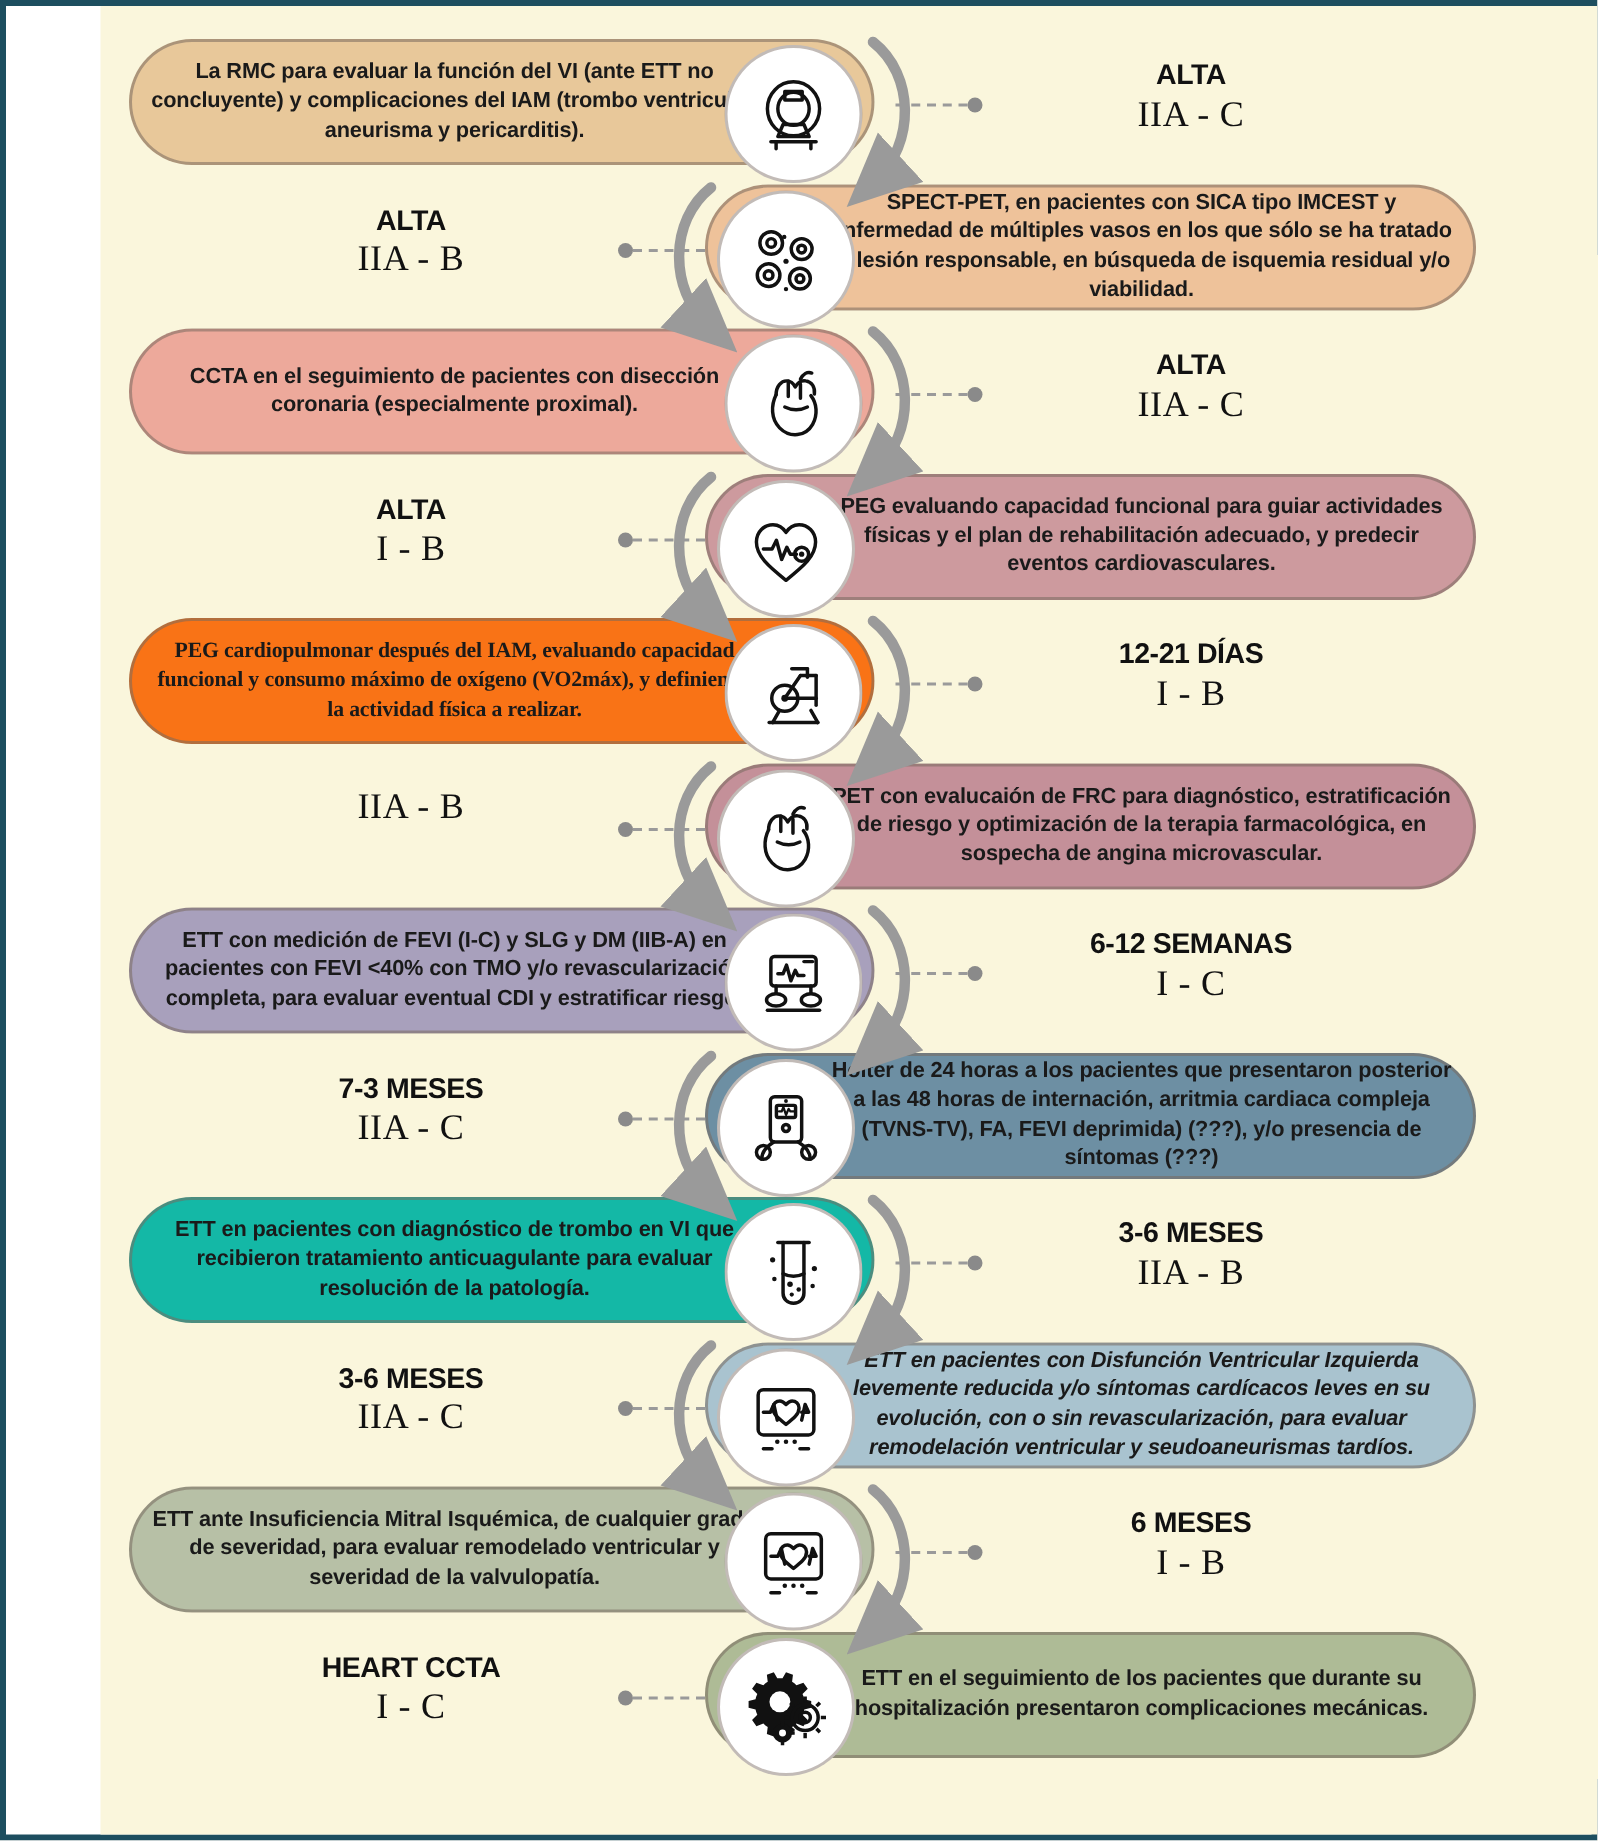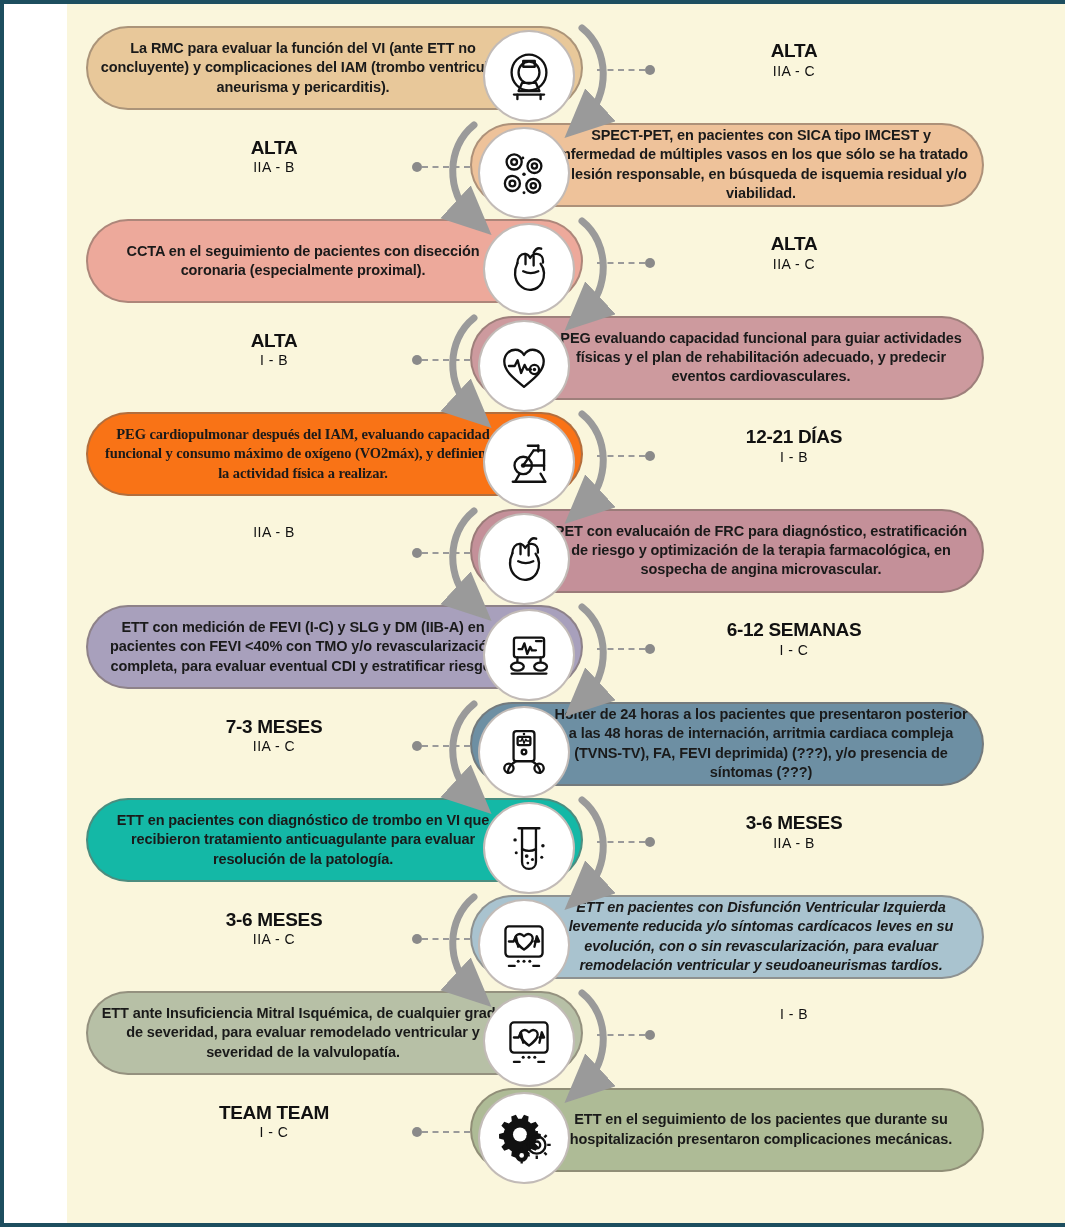--- a/index.html
+++ b/index.html
@@ -81,9 +81,10 @@
   }
   .label .lb-sub {
     display: block;
-    font-size: 14px; font-weight: 400;
+    font-size: 24px; font-weight: 400;
     letter-spacing: .5px;
     line-height: 1.3;
+    font-family: Liberation Serif, serif;
   }
 
   .leader {

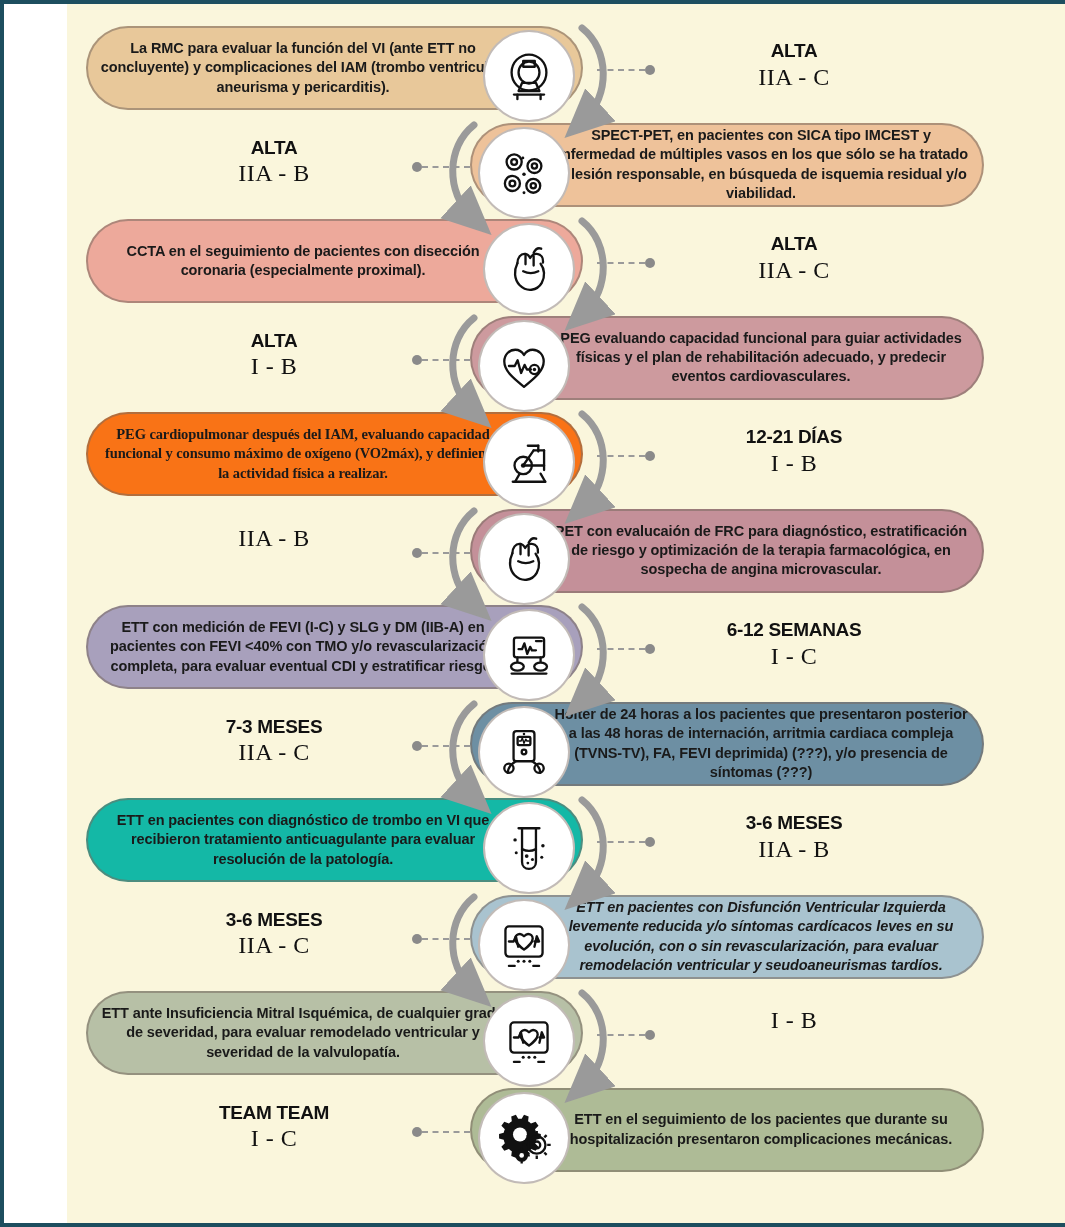--- a/index.html
+++ b/index.html
@@ -373,6 +373,7 @@
           </div>
         </div>
         <div class="label at-right">
+          <span class="lb-main">6 MESES</span>
           <span class="lb-sub">I - B</span>
         </div>
         <div class="leader to-right">

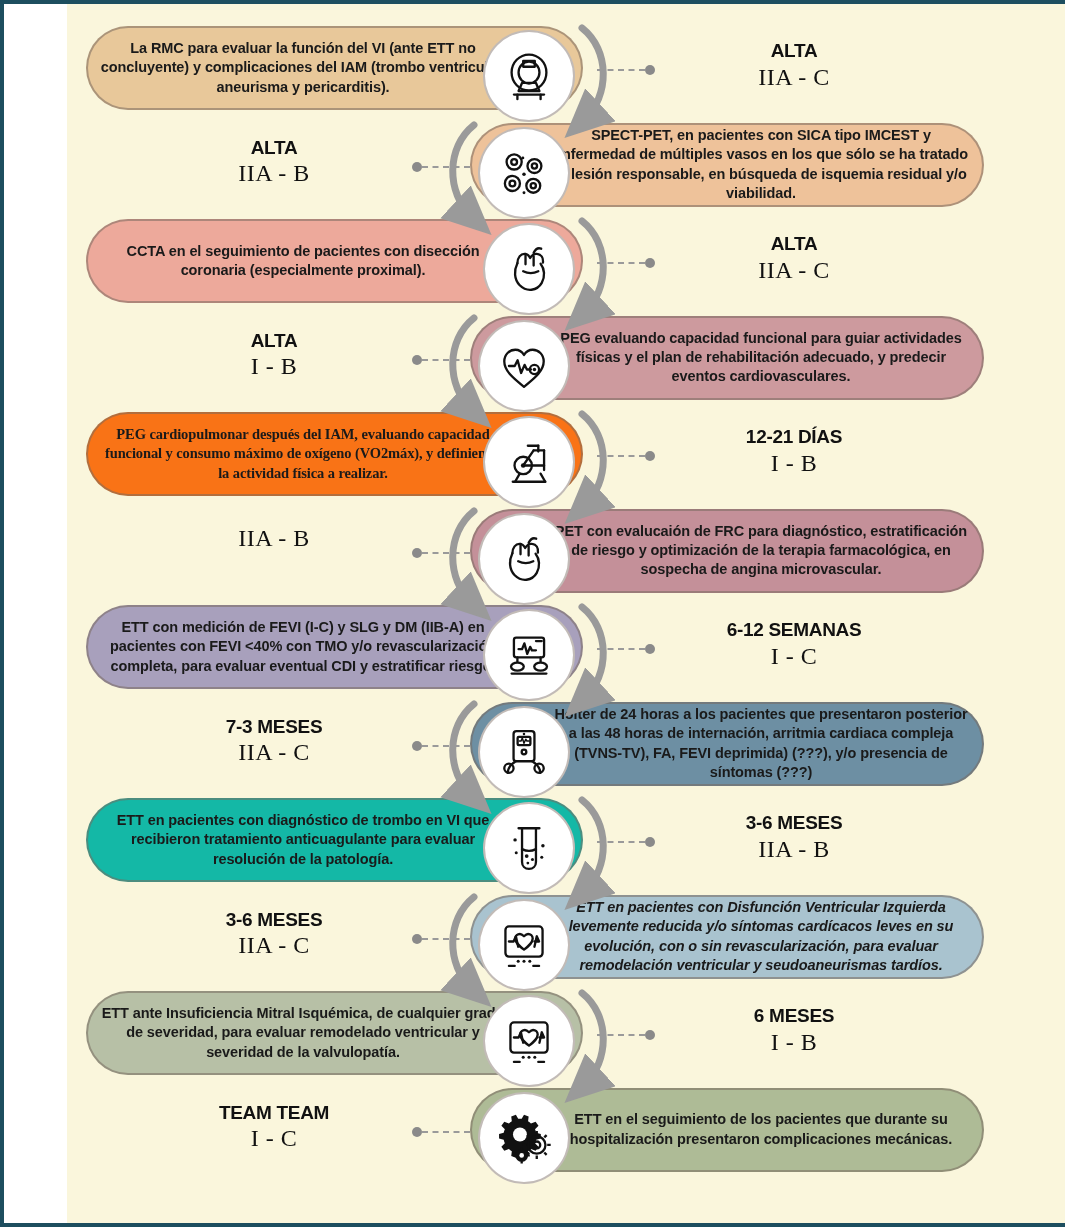--- a/index.html
+++ b/index.html
@@ -404,7 +404,7 @@
           </div>
         </div>
         <div class="label at-left">
-          <span class="lb-main">TEAM TEAM</span>
+          <span class="lb-main">HEART CCTA</span>
           <span class="lb-sub">I - C</span>
         </div>
         <div class="leader to-left">

